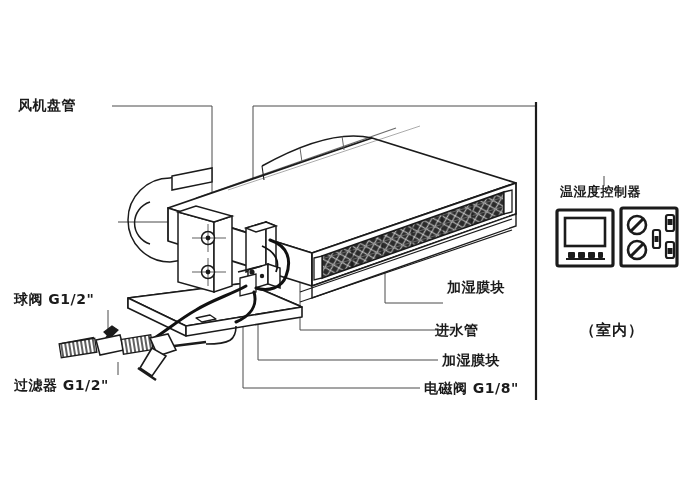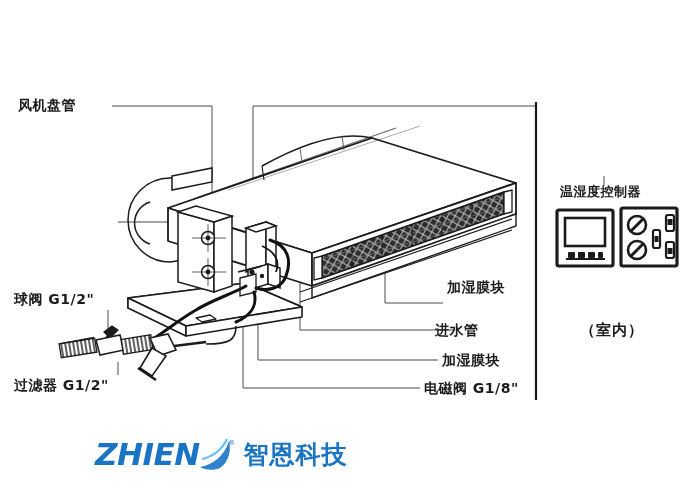--- a/index.html
+++ b/index.html
@@ -255,17 +255,6 @@
 
   <div class="lbl lbl-room" style="left:580px;top:323px;">（室内）</div>
 
-  <div id="logo">
-    <span class="zh">ZHIEN</span>
-    <span class="swoosh">
-      <svg width="36" height="34" viewBox="0 0 36 34">
-        <path d="M2 30 C14 28 26 20 31 4 C33 12 32 24 22 31 C16 34 7 33 2 30 Z" fill="#1a74c4" opacity="0.9"></path>
-        <path d="M4 22 C14 20 24 13 29 2" stroke="#5bb7e8" stroke-width="2.4" fill="none" opacity="0.85"></path>
-        <text x="30" y="8" font-size="7" fill="#1a74c4" font-family="DejaVu Sans, sans-serif">®</text>
-      </svg>
-    </span>
-    <span class="cn">智恩科技</span>
-  </div>
 
 </div>
 

